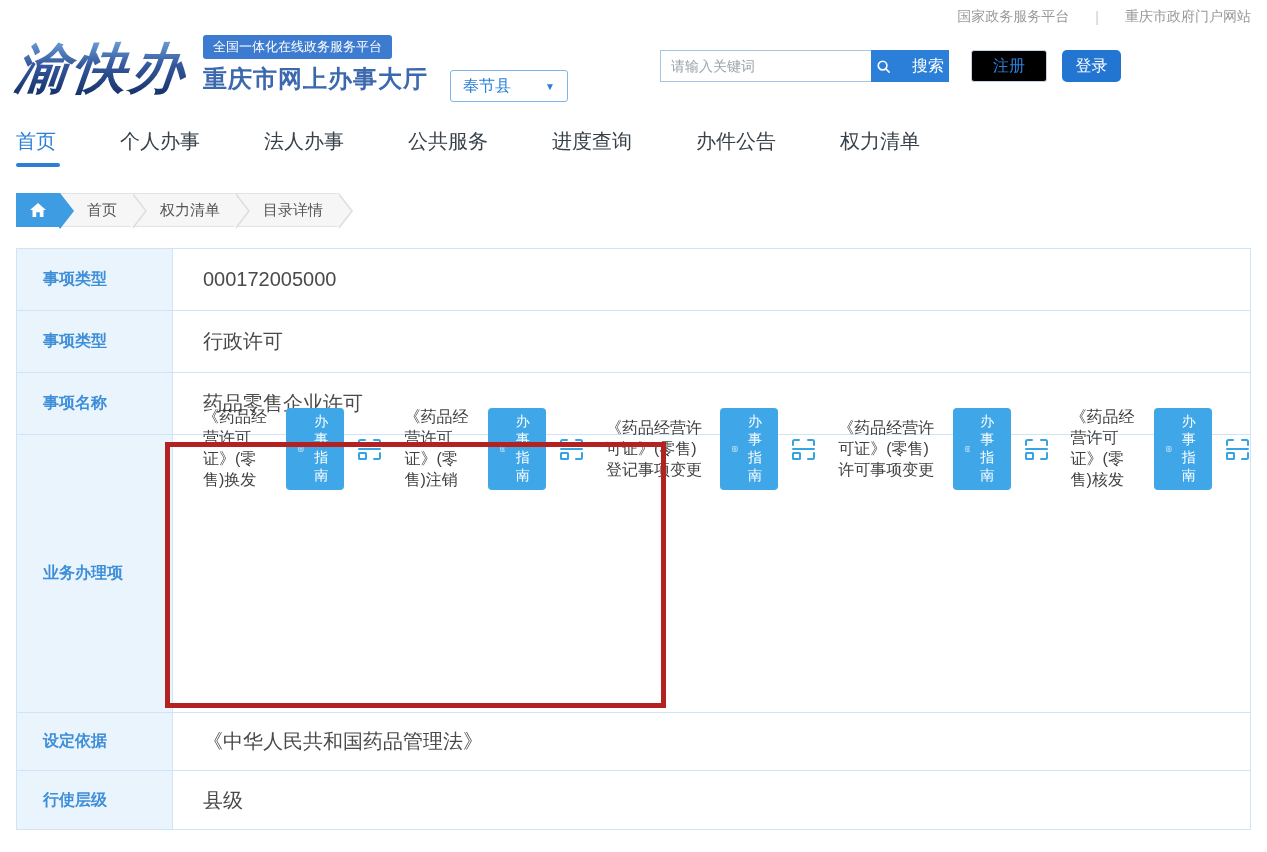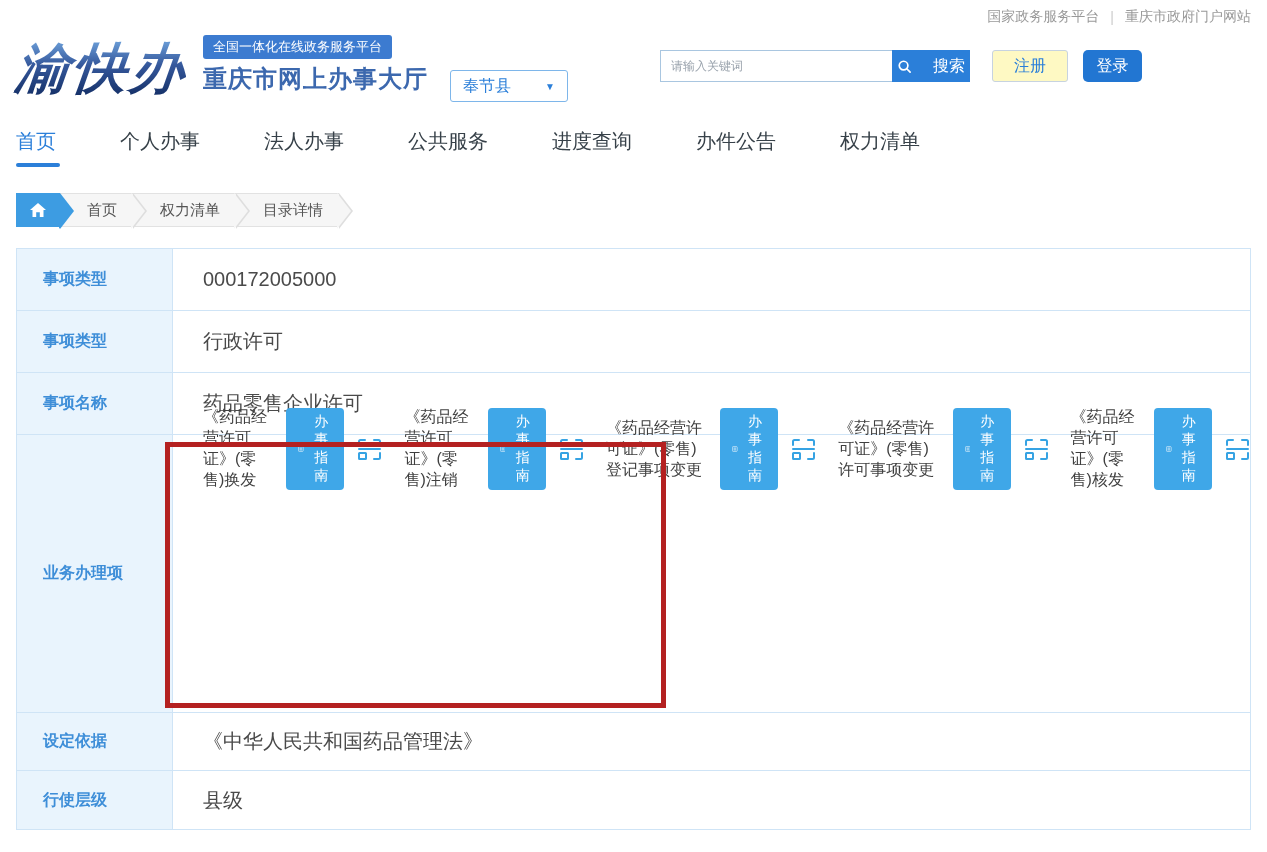--- a/index.html
+++ b/index.html
@@ -8,7 +8,7 @@
 
   
   .toplinks { position:absolute; top:8px; right:16px; font-size:14px; color:#999;
-    display:flex; align-items:center; gap:11px; }
+    display:flex; align-items:center; gap:26px; }
   .toplinks a { color:#999; text-decoration:none; cursor:pointer; }
   .toplinks .sep { color:#ccc; }
 

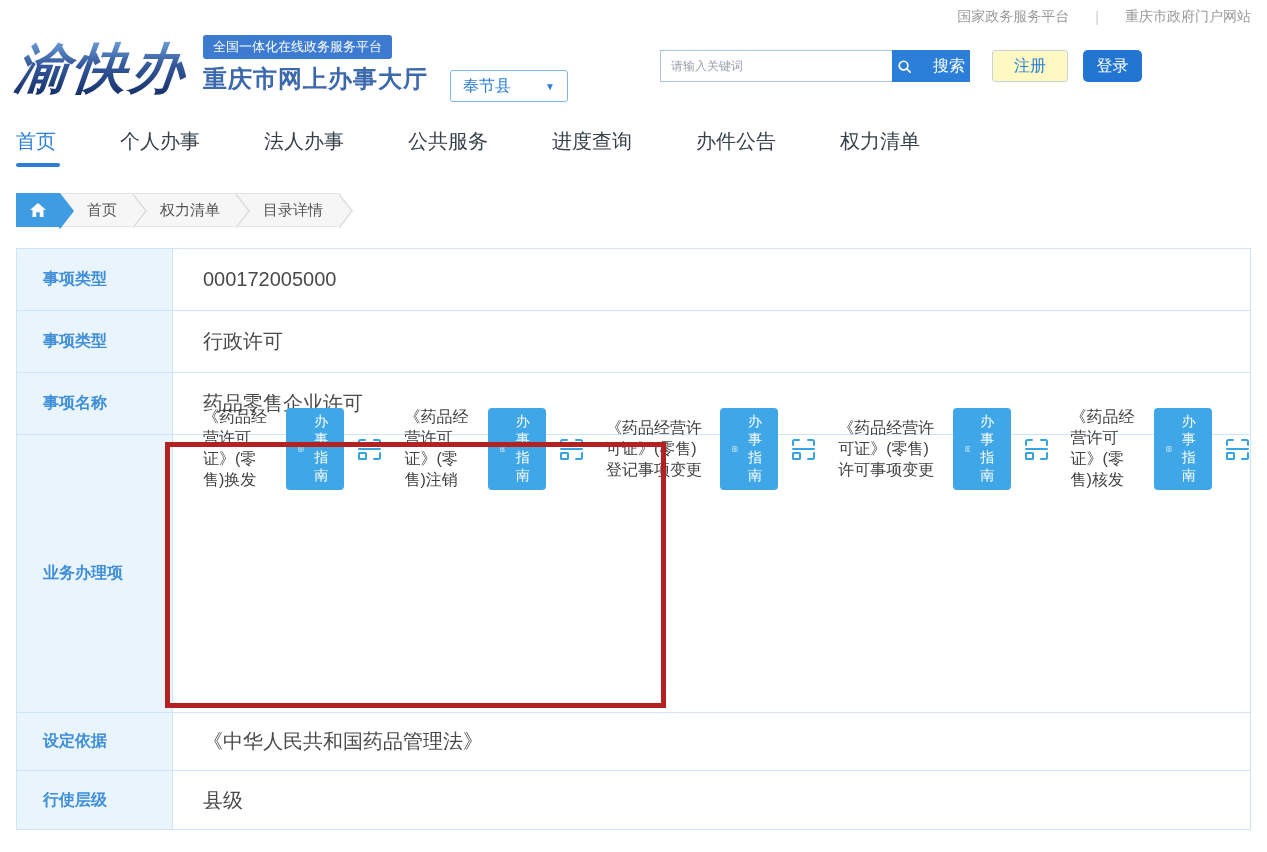--- a/index.html
+++ b/index.html
@@ -29,8 +29,8 @@
   .region .caret { font-size:10px; color:#2b7fd9; }
 
   .searchbox { margin-left:92px; display:flex; align-items:center; }
-  .searchbox input { width:232px; height:32px; border:1px solid #a9c6e0; border-right:none;
-    padding:0 10px; font-size:12px; color:#333; outline:none;
+  .searchbox input { width:211px; height:32px; border:1px solid #a9c6e0; border-right:none;
+    padding:0 10px; font-size:14px; color:#333; outline:none;
     font-family:"Liberation Sans","DejaVu Sans",sans-serif; }
   .searchbox input::placeholder { color:#9aa3ad; }
   .search-btn { width:78px; height:32px; background:#2b7fd9; color:#fff; border:none;

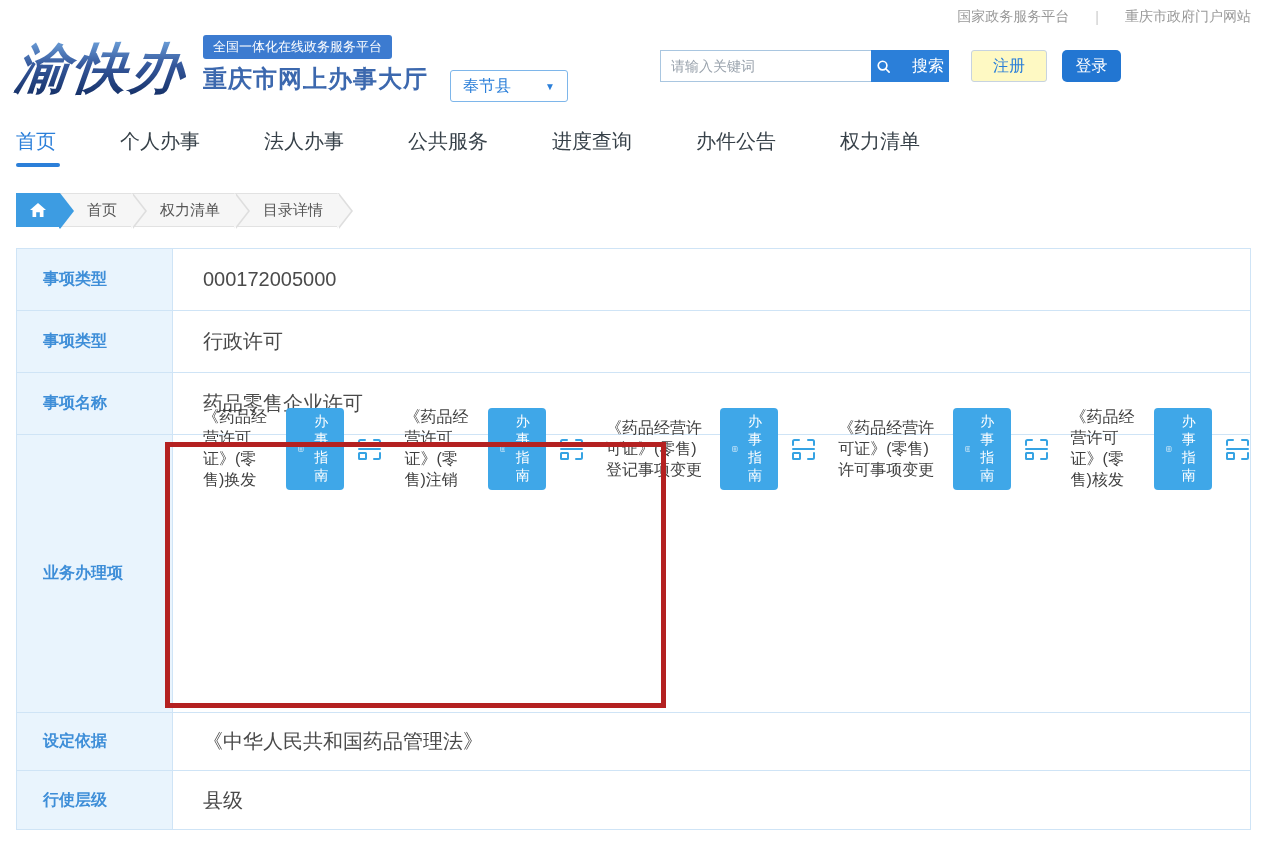--- a/index.html
+++ b/index.html
@@ -37,7 +37,7 @@
     font-size:16px; display:flex; align-items:center; justify-content:center; gap:21px;
     cursor:pointer; }
 
-  .btn-register { margin-left:22px; width:76px; height:32px; background:#fef9c3; color:#2b7fd9;
+  .btn-register { margin-left:22px; width:76px; height:32px; background:#000000; color:#2b7fd9;
     border:1px solid #c7d3e0; border-radius:3px; font-size:16px; cursor:pointer;
     display:flex; align-items:center; justify-content:center; }
   .btn-login { margin-left:15px; width:59px; height:32px; background:#2276d2; color:#fff;

